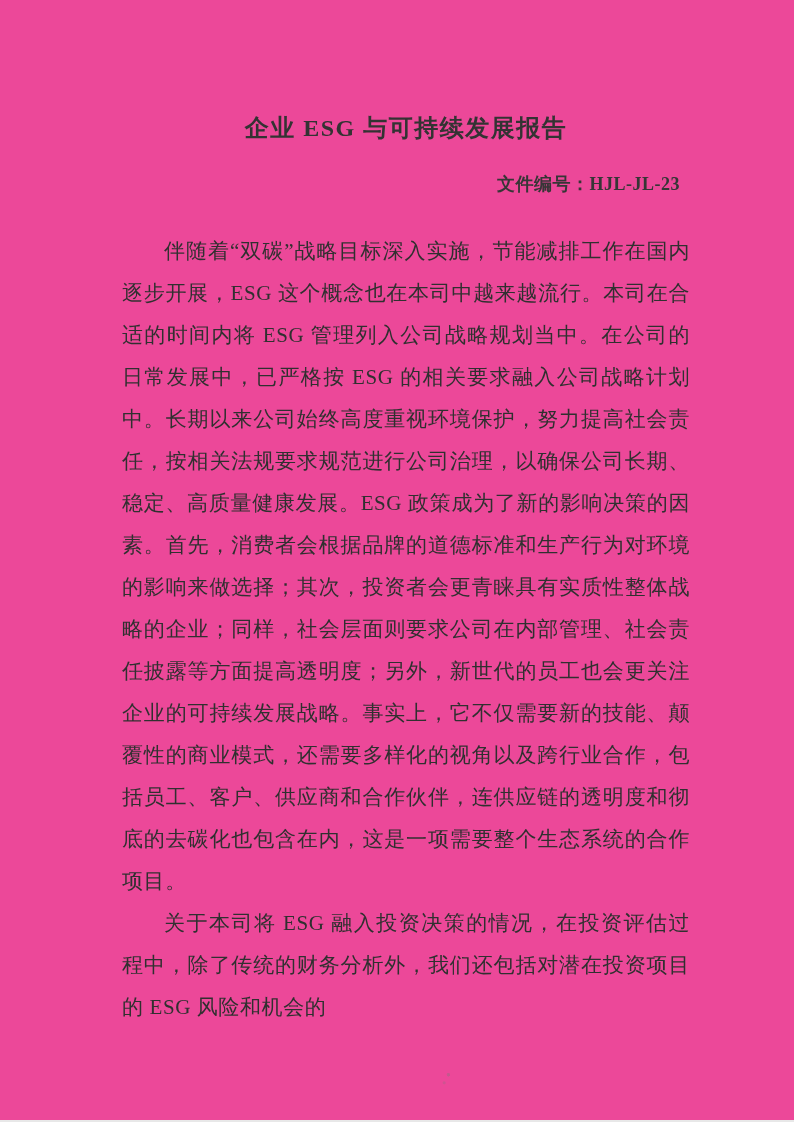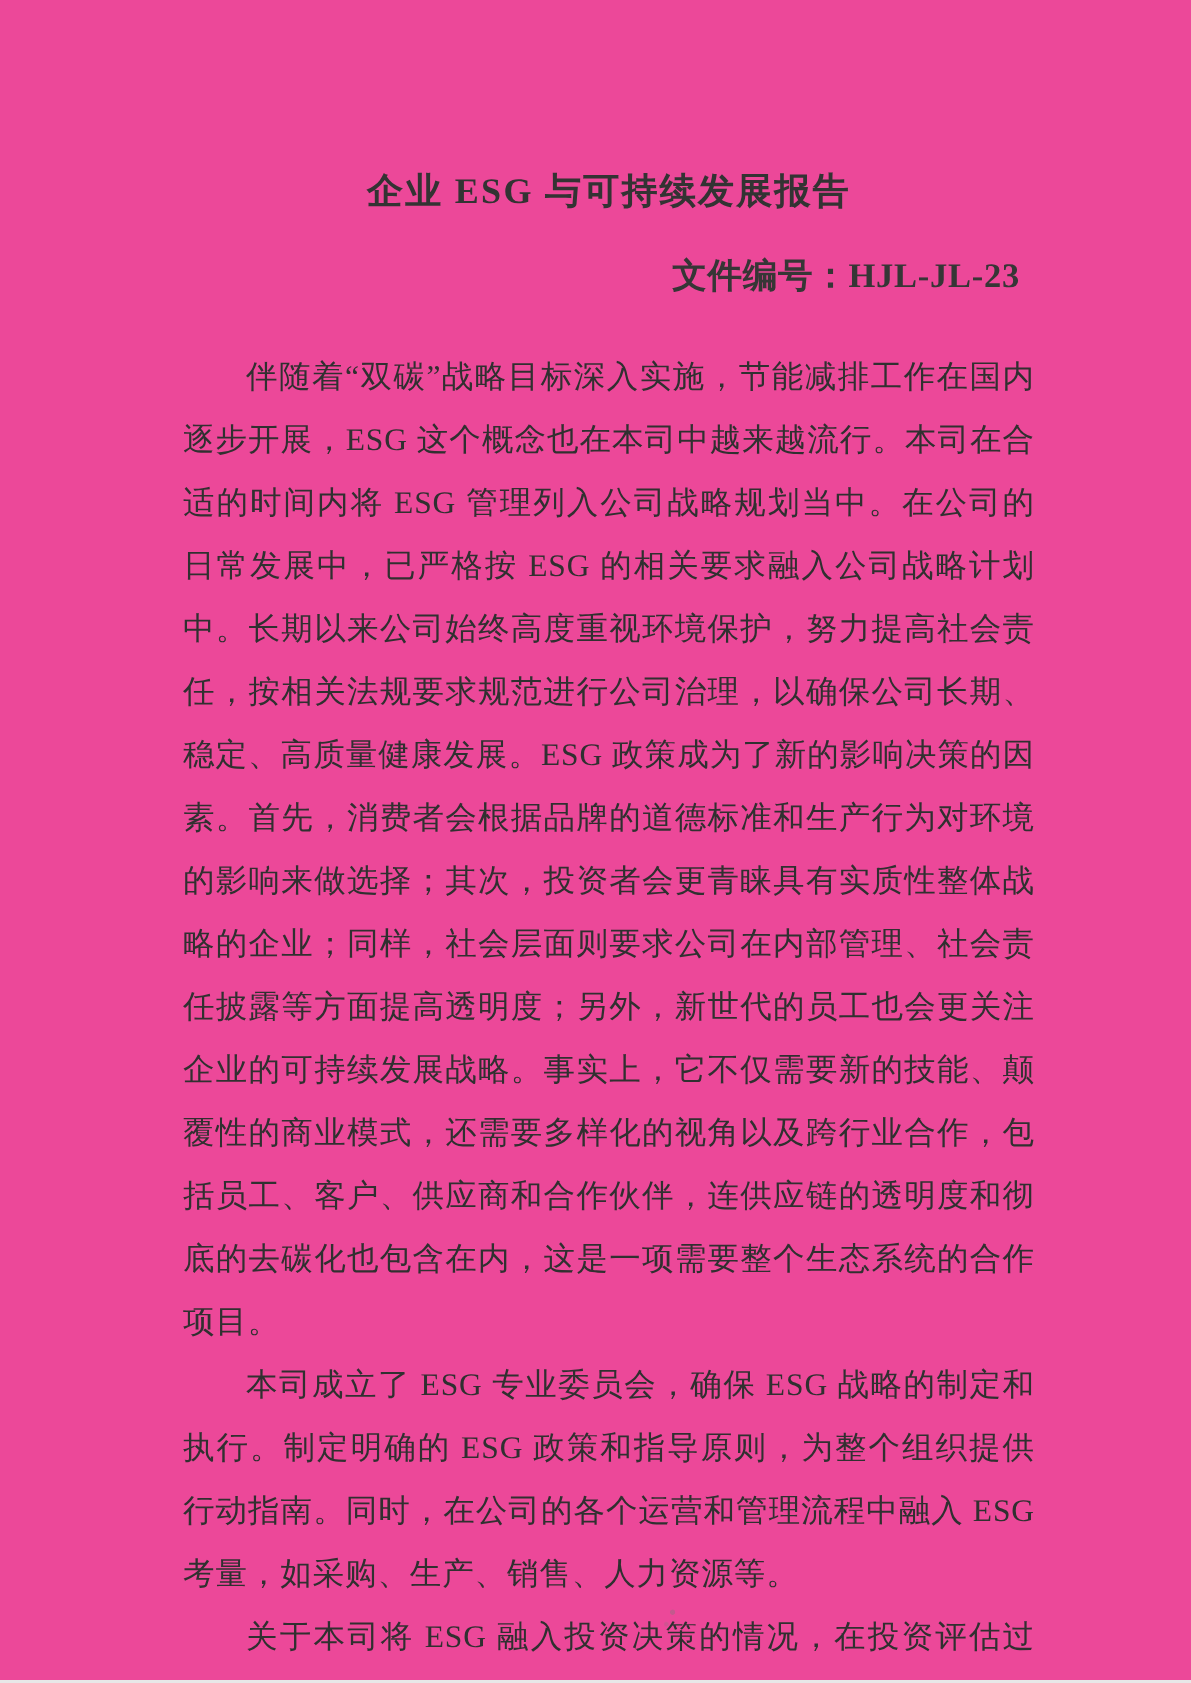--- a/index.html
+++ b/index.html
@@ -38,7 +38,7 @@
     margin-top: 28px;
     padding-right: 10px;
     text-align: right;
-    font-size: 23px;
+    font-size: 18px;
     font-weight: 600;
     letter-spacing: 0.5px;
     color: #363636;

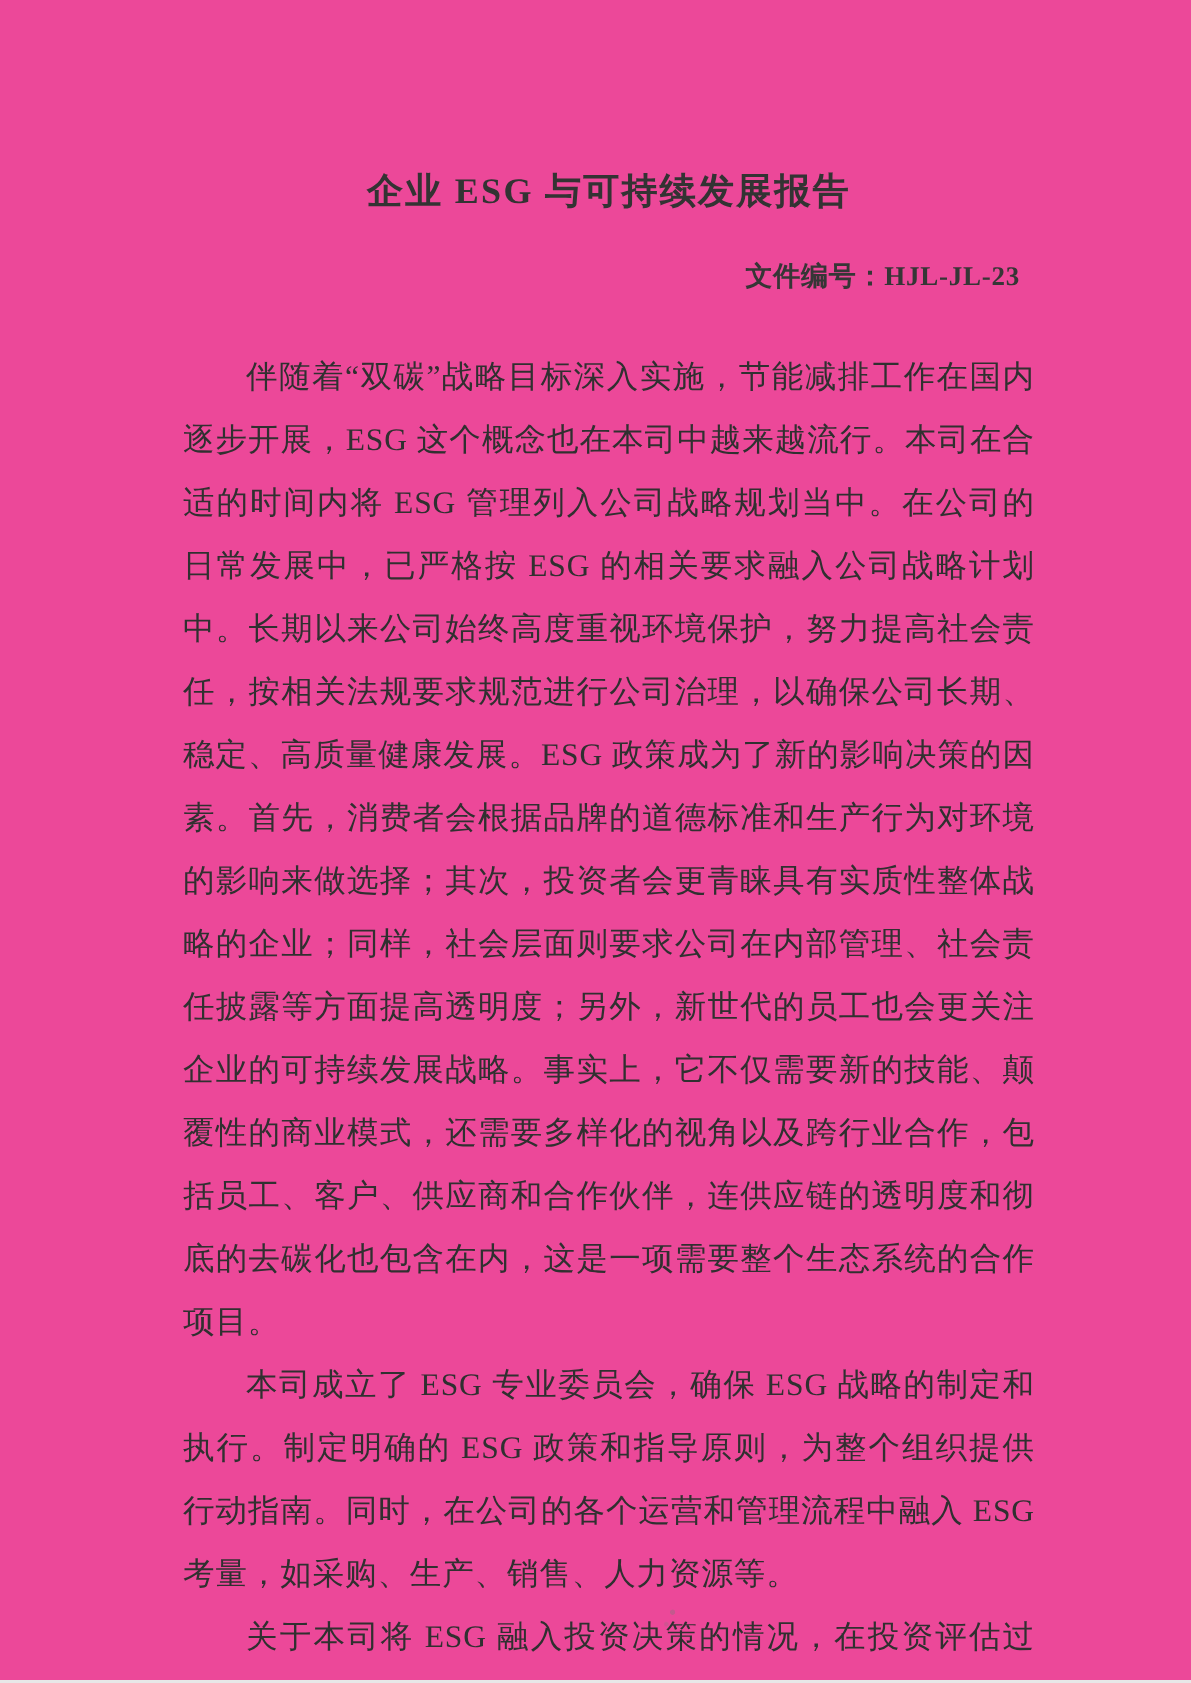--- a/index.html
+++ b/index.html
@@ -78,7 +78,6 @@
     <div class="docnum">文件编号：HJL-JL-23</div>
     <div class="body">
       <p class="para">伴随着“双碳”战略目标深入实施，节能减排工作在国内逐步开展，ESG 这个概念也在本司中越来越流行。本司在合适的时间内将 ESG 管理列入公司战略规划当中。在公司的日常发展中，已严格按 ESG 的相关要求融入公司战略计划中。长期以来公司始终高度重视环境保护，努力提高社会责任，按相关法规要求规范进行公司治理，以确保公司长期、稳定、高质量健康发展。ESG 政策成为了新的影响决策的因素。首先，消费者会根据品牌的道德标准和生产行为对环境的影响来做选择；其次，投资者会更青睐具有实质性整体战略的企业；同样，社会层面则要求公司在内部管理、社会责任披露等方面提高透明度；另外，新世代的员工也会更关注企业的可持续发展战略。事实上，它不仅需要新的技能、颠覆性的商业模式，还需要多样化的视角以及跨行业合作，包括员工、客户、供应商和合作伙伴，连供应链的透明度和彻底的去碳化也包含在内，这是一项需要整个生态系统的合作项目。</p>
-      <p class="para">本司成立了 ESG 专业委员会，确保 ESG 战略的制定和执行。制定明确的 ESG 政策和指导原则，为整个组织提供行动指南。同时，在公司的各个运营和管理流程中融入 ESG 考量，如采购、生产、销售、人力资源等。</p>
       <p class="para">关于本司将 ESG 融入投资决策的情况，在投资评估过程中，除了传统的财务分析外，我们还包括对潜在投资项目的 ESG 风险和机会的</p>
     </div>
   </div>

